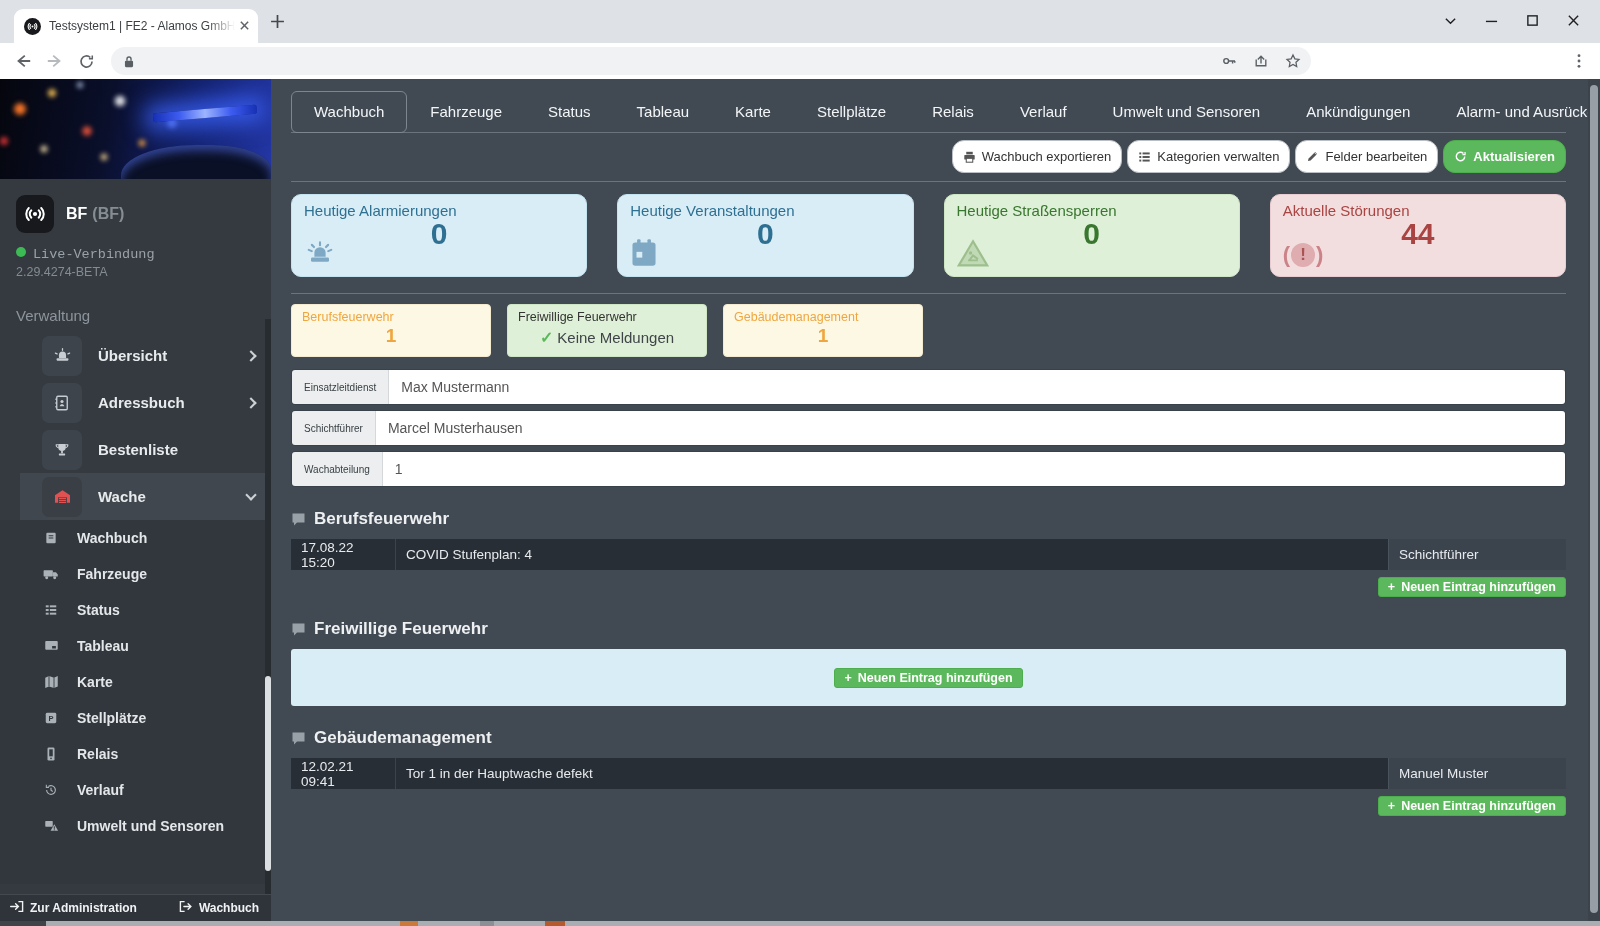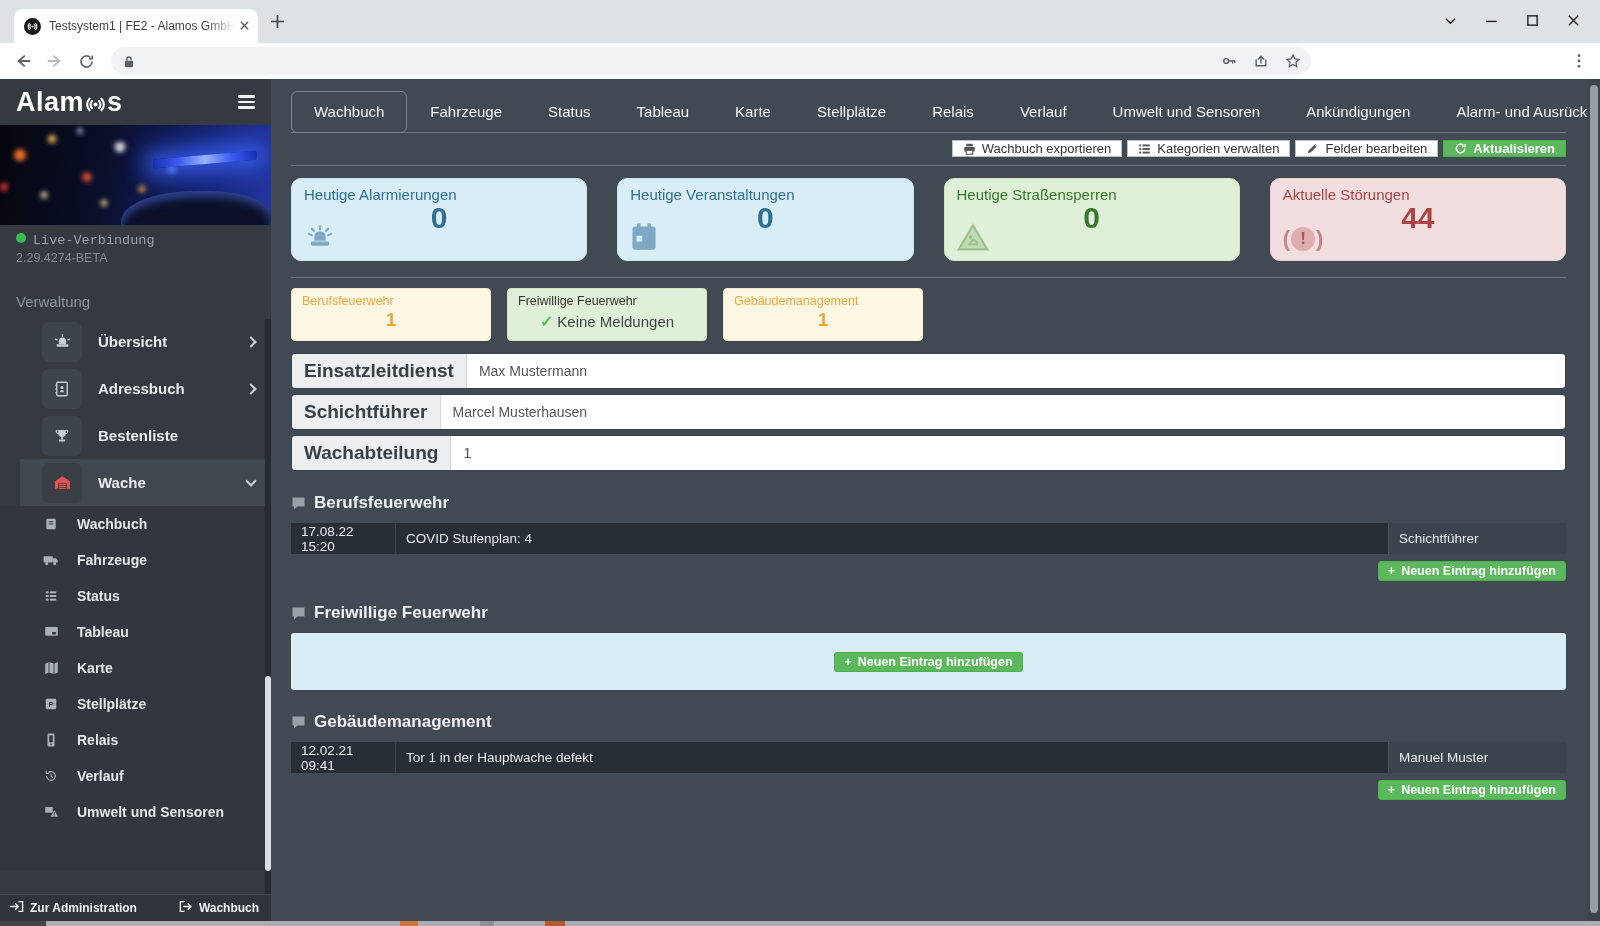--- a/index.html
+++ b/index.html
@@ -253,23 +253,6 @@
   <div class="app">
 
     <aside class="sidebar">
-      <div class="logo-bar">
-        <div class="logo">
-          <span>Alam</span>
-          <span class="o-icon">
-            <svg width="21" height="21" viewBox="0 0 24 24" fill="none" stroke="currentColor" stroke-width="2.4" stroke-linecap="round">
-              <circle cx="12" cy="12" r="2.4" fill="currentColor" stroke="none"></circle>
-              <path d="M8 16a5.6 5.6 0 010-8M16 8a5.6 5.6 0 010 8M5.2 18.6a9.3 9.3 0 010-13.2M18.8 5.4a9.3 9.3 0 010 13.2"></path>
-            </svg>
-          </span>
-          <span>s</span>
-        </div>
-        <span class="hamburger">
-            <i></i>
-            <i></i>
-            <i></i>
-          </span>
-      </div>
 
       <div class="hero">
         <div class="bokeh"></div>

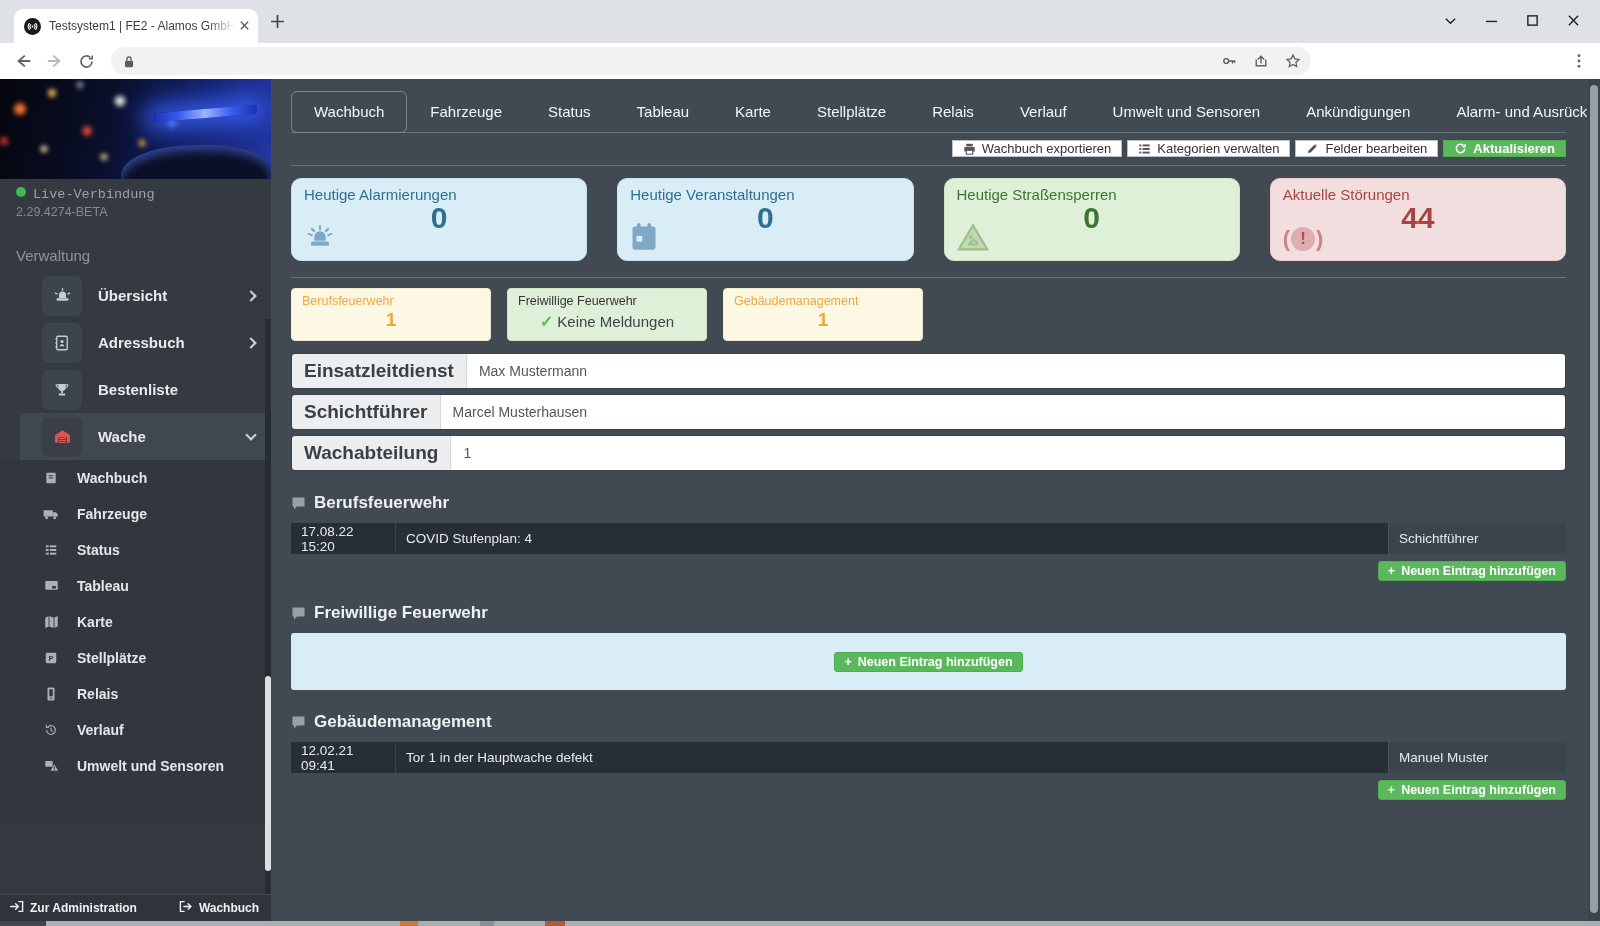--- a/index.html
+++ b/index.html
@@ -94,8 +94,8 @@
   .tab { padding:12px 23px; font-size:15px; color:#f3f5f7; white-space:nowrap; cursor:pointer; }
   .tab.active { border:1px solid #7d868e; border-radius:6px; margin-bottom:-1px; padding:11px 22px 12px; }
   .actions { display:flex; justify-content:flex-end; gap:5px; padding:7px 0 8px; border-bottom:1px solid #6b747d; }
-  .btn { display:flex; align-items:center; gap:6px; background:#ffffff; border:1px solid #b9bfc4; border-radius:0;
-         padding:0 10px; font-size:13px; color:#333; cursor:pointer; }
+  .btn { display:flex; align-items:center; gap:6px; background:#ffffff; border:1px solid #b9bfc4; border-radius:12px;
+         padding:8px 10px; font-size:13px; color:#333; cursor:pointer; }
   .btn .bic { color:#555; display:flex; }
   .btn.green { background:#5cb85c; border-color:#4cae4c; color:#fff; font-weight:bold; }
   .btn.green .bic { color:#fff; }

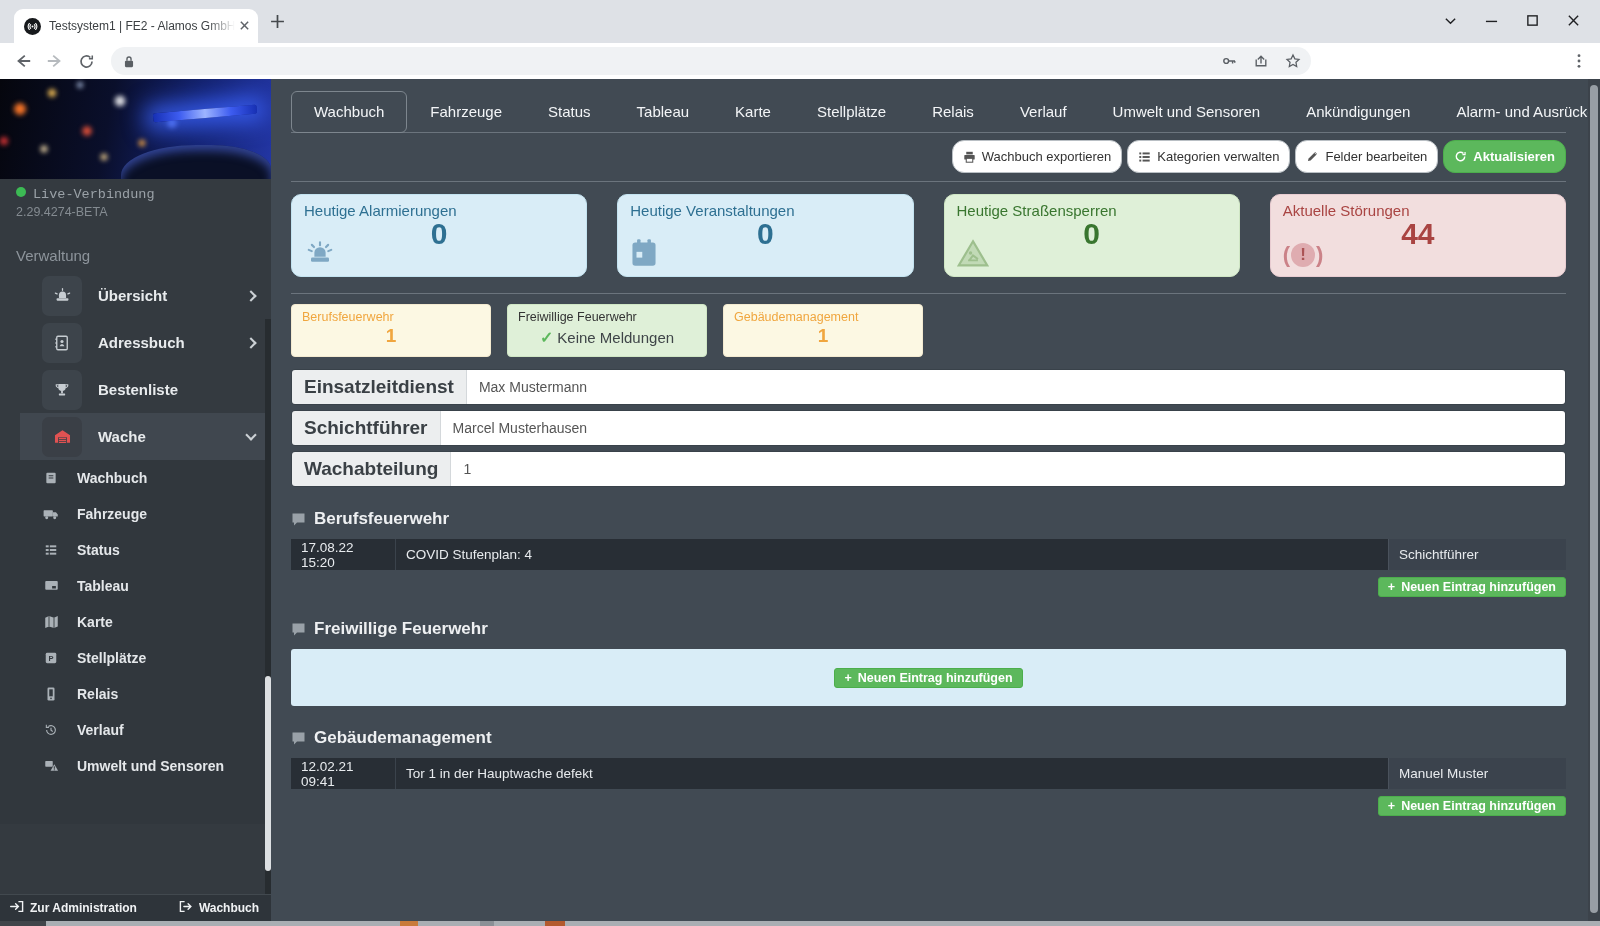--- a/index.html
+++ b/index.html
@@ -260,6 +260,16 @@
           <div class="lightbar"></div>
       </div>
 
+      <div class="station">
+        <span class="station-ic">
+          <svg width="22" height="22" viewBox="0 0 24 24" fill="none" stroke="currentColor" stroke-width="2.2" stroke-linecap="round">
+            <circle cx="12" cy="12" r="2.3" fill="currentColor" stroke="none"></circle>
+            <path d="M8 16a5.6 5.6 0 010-8M16 8a5.6 5.6 0 010 8M5.2 18.6a9.3 9.3 0 010-13.2M18.8 5.4a9.3 9.3 0 010 13.2"></path>
+          </svg>
+        </span>
+        <span class="station-name">BF</span>
+        <span class="station-suffix">(BF)</span>
+      </div>
       <div class="live">
         <span class="live-dot"></span>
         <span>Live-Verbindung</span>

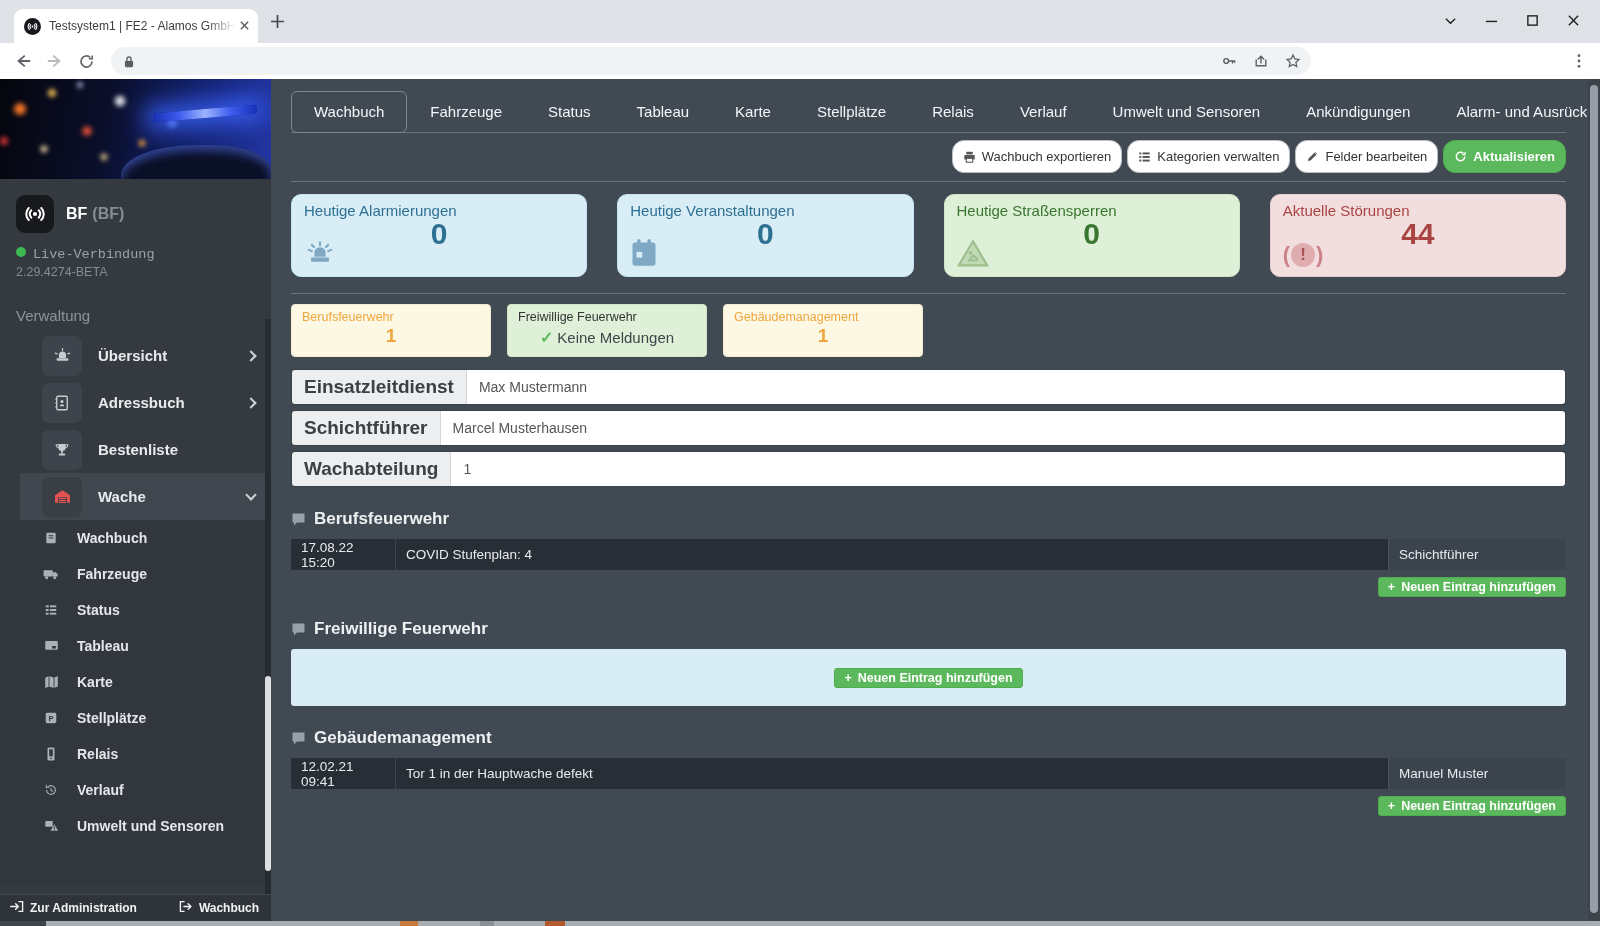--- a/index.html
+++ b/index.html
@@ -122,7 +122,7 @@
 
   .fields { padding-top:12px; }
   .fieldrow { display:flex; height:36px; border-radius:4px; overflow:hidden; margin-bottom:5px; border:1px solid #39424a; }
-  .fieldlabel { background:#eceeef; color:#3a4045; font-weight:bold; font-size:19px; display:flex; align-items:center;
+  .fieldlabel { background:#eceeef; color:#3a4045; font-weight:normal; font-size:10px; display:flex; align-items:center;
                 padding:0 12px; border-right:1px solid #d4d8db; white-space:nowrap; }
   .fieldinput { flex:1; background:#fff; border:none; outline:none; font-size:14px; color:#555;
                 padding:0 12px; font-family:"Liberation Sans", sans-serif; }

